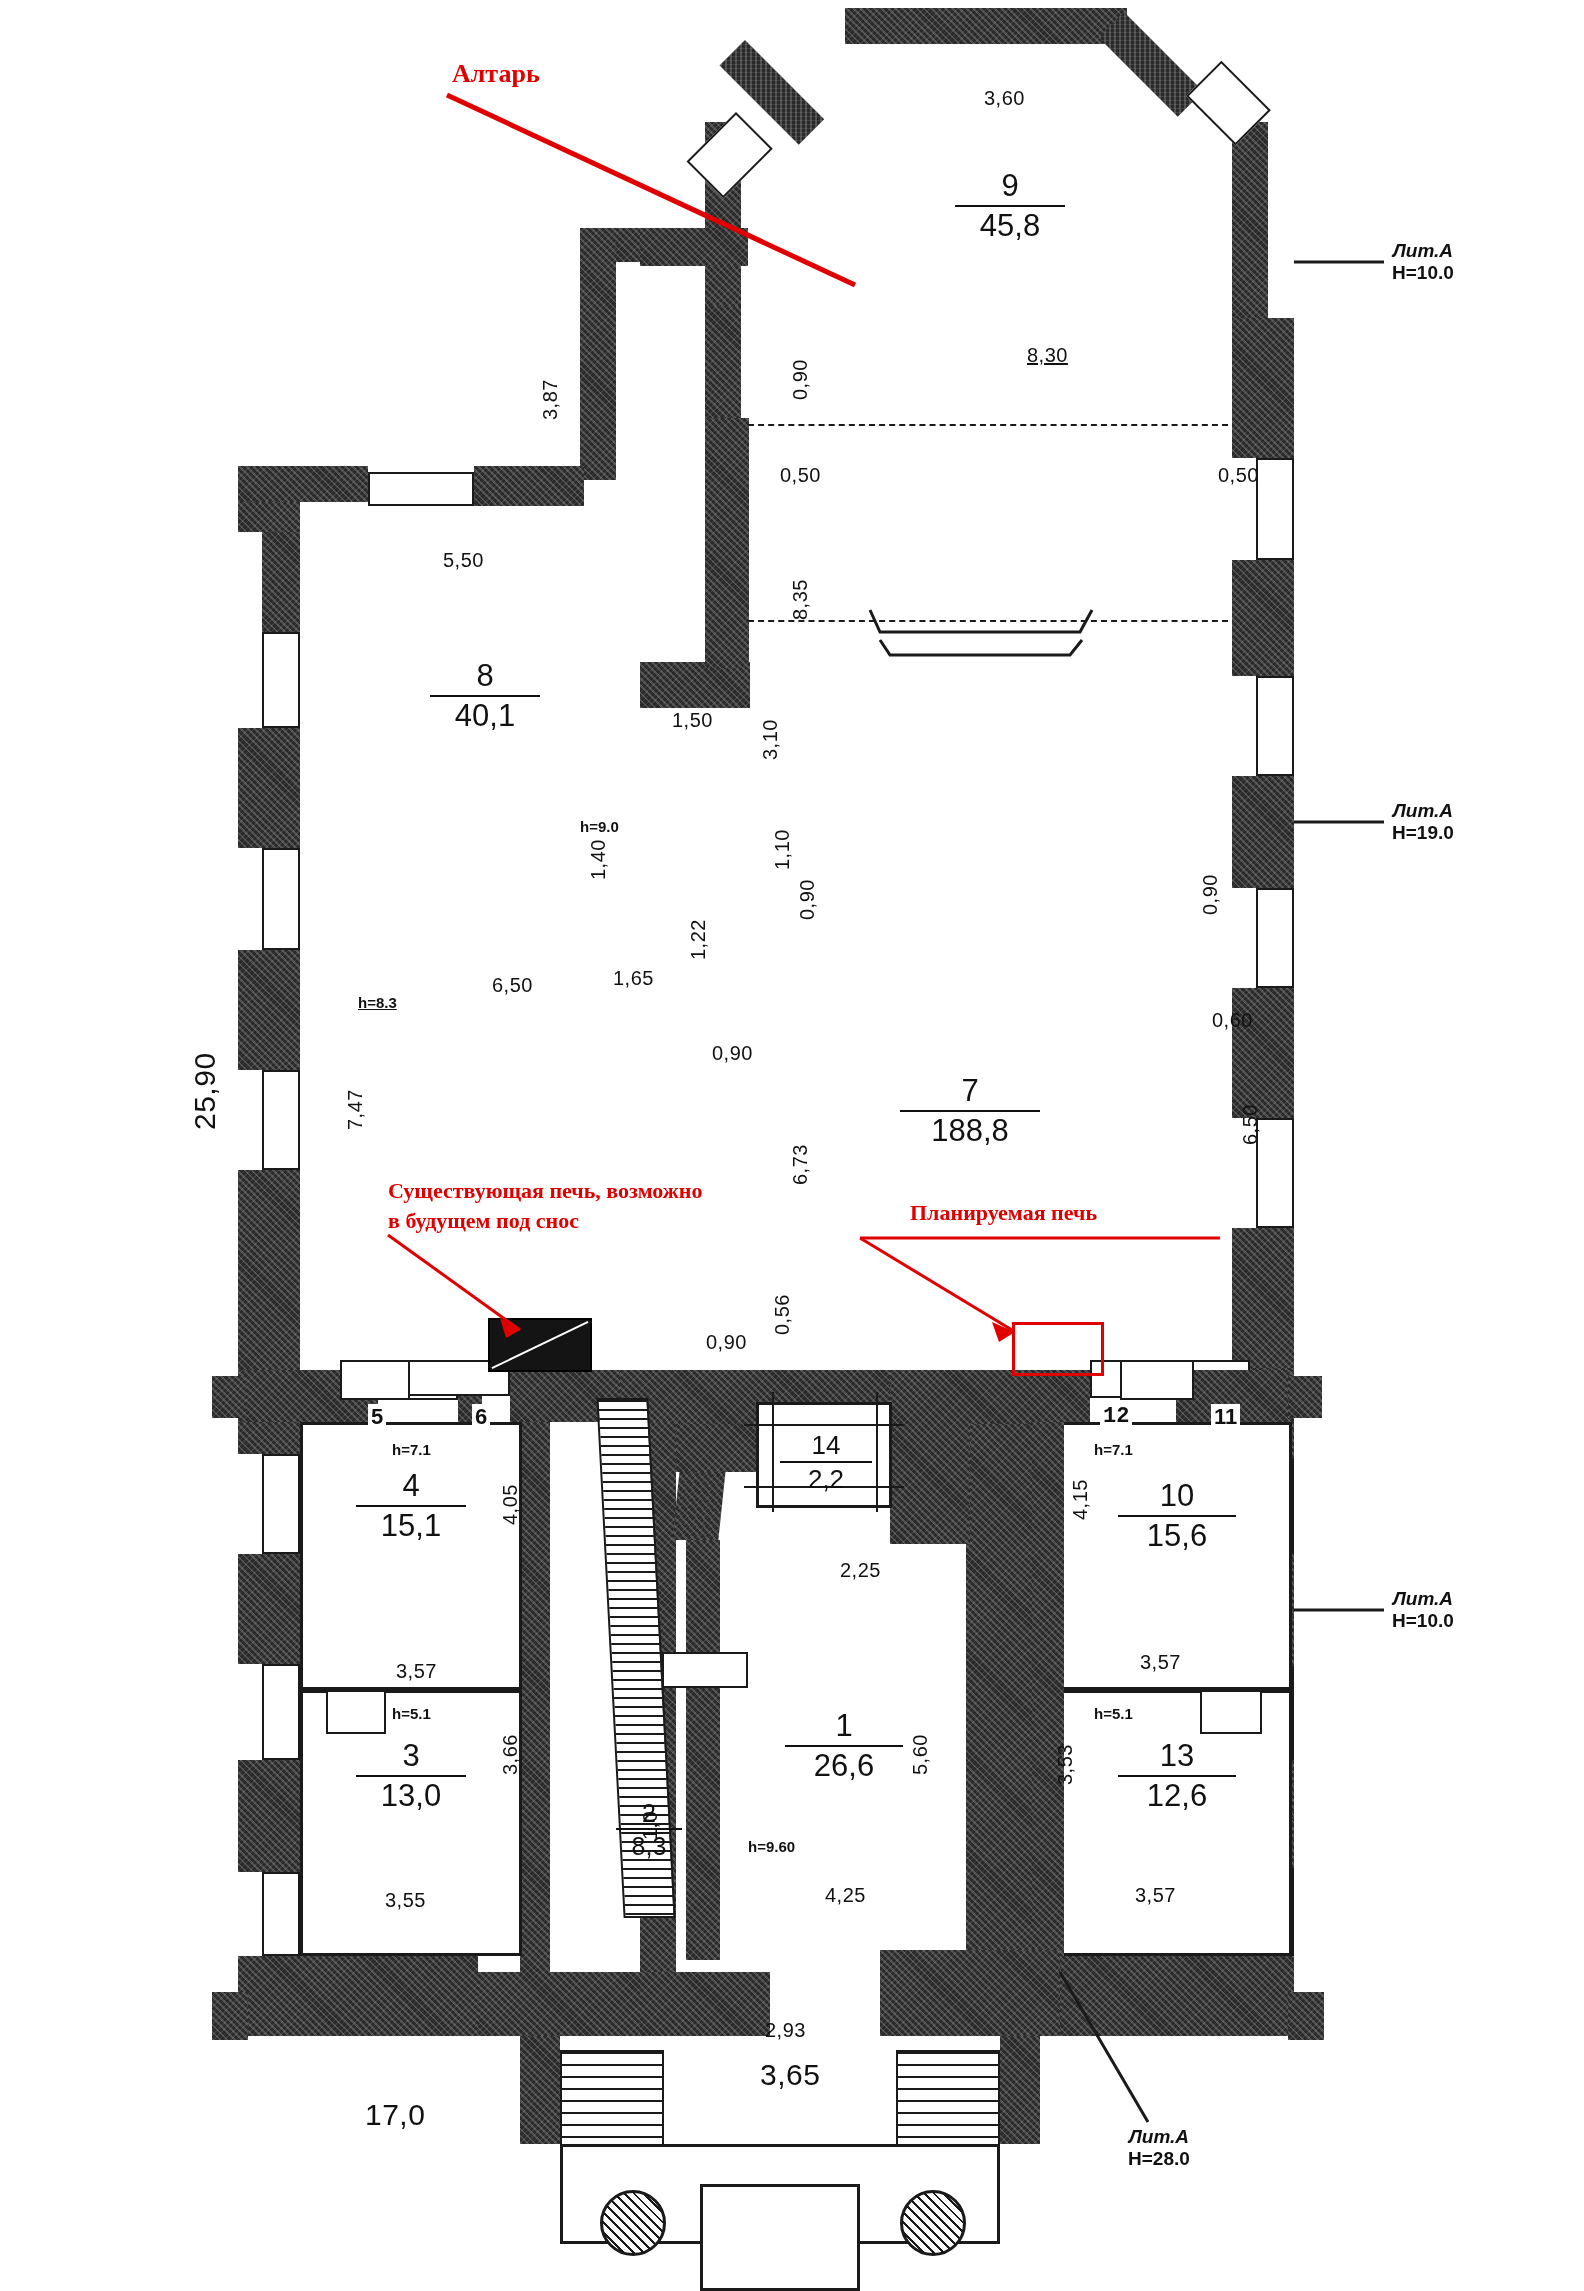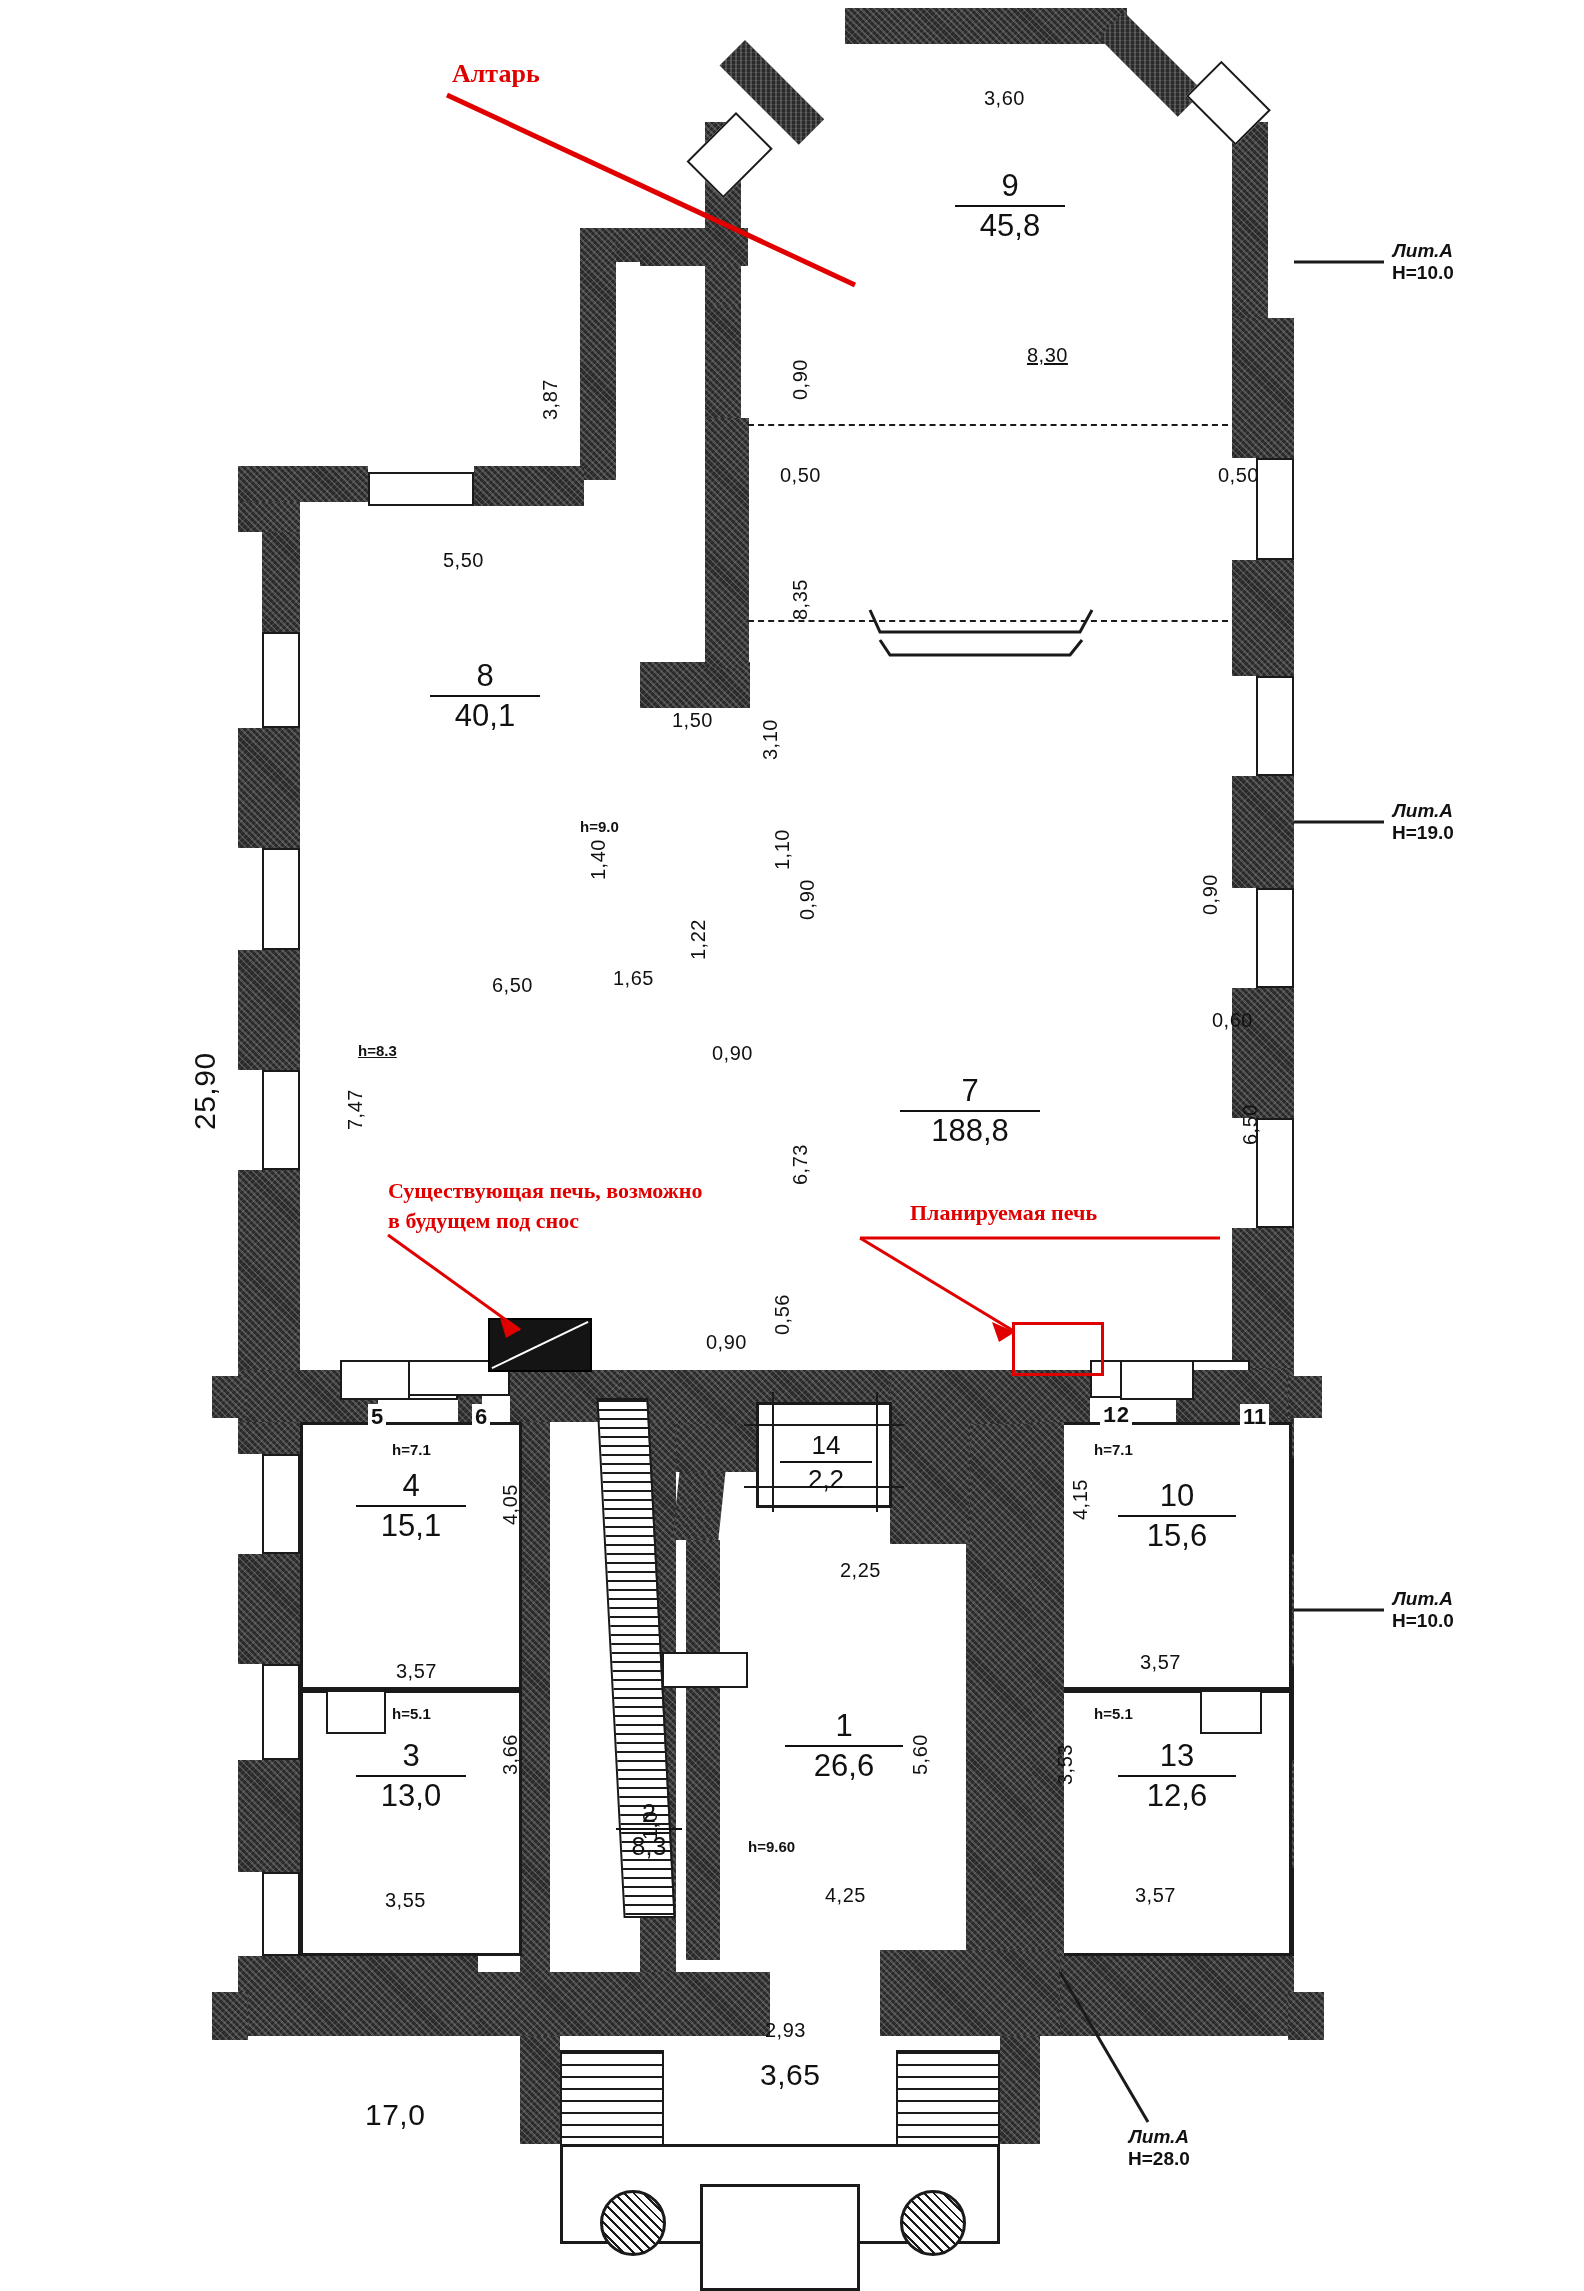--- a/index.html
+++ b/index.html
@@ -363,7 +363,7 @@
   <div class="doornum" style="left:1240px; top:1404px;">11</div>
 
   <div class="hnote" style="left:580px; top:818px;">h=9.0</div>
-  <div class="hnote" style="left:358px; top:1042px;text-decoration:underline;">h=8.3</div>
+  <div class="hnote" style="left:358px; top:994px;text-decoration:underline;">h=8.3</div>
   <div class="hnote" style="left:392px; top:1441px;">h=7.1</div>
   <div class="hnote" style="left:392px; top:1705px;">h=5.1</div>
   <div class="hnote" style="left:1094px; top:1441px;">h=7.1</div>

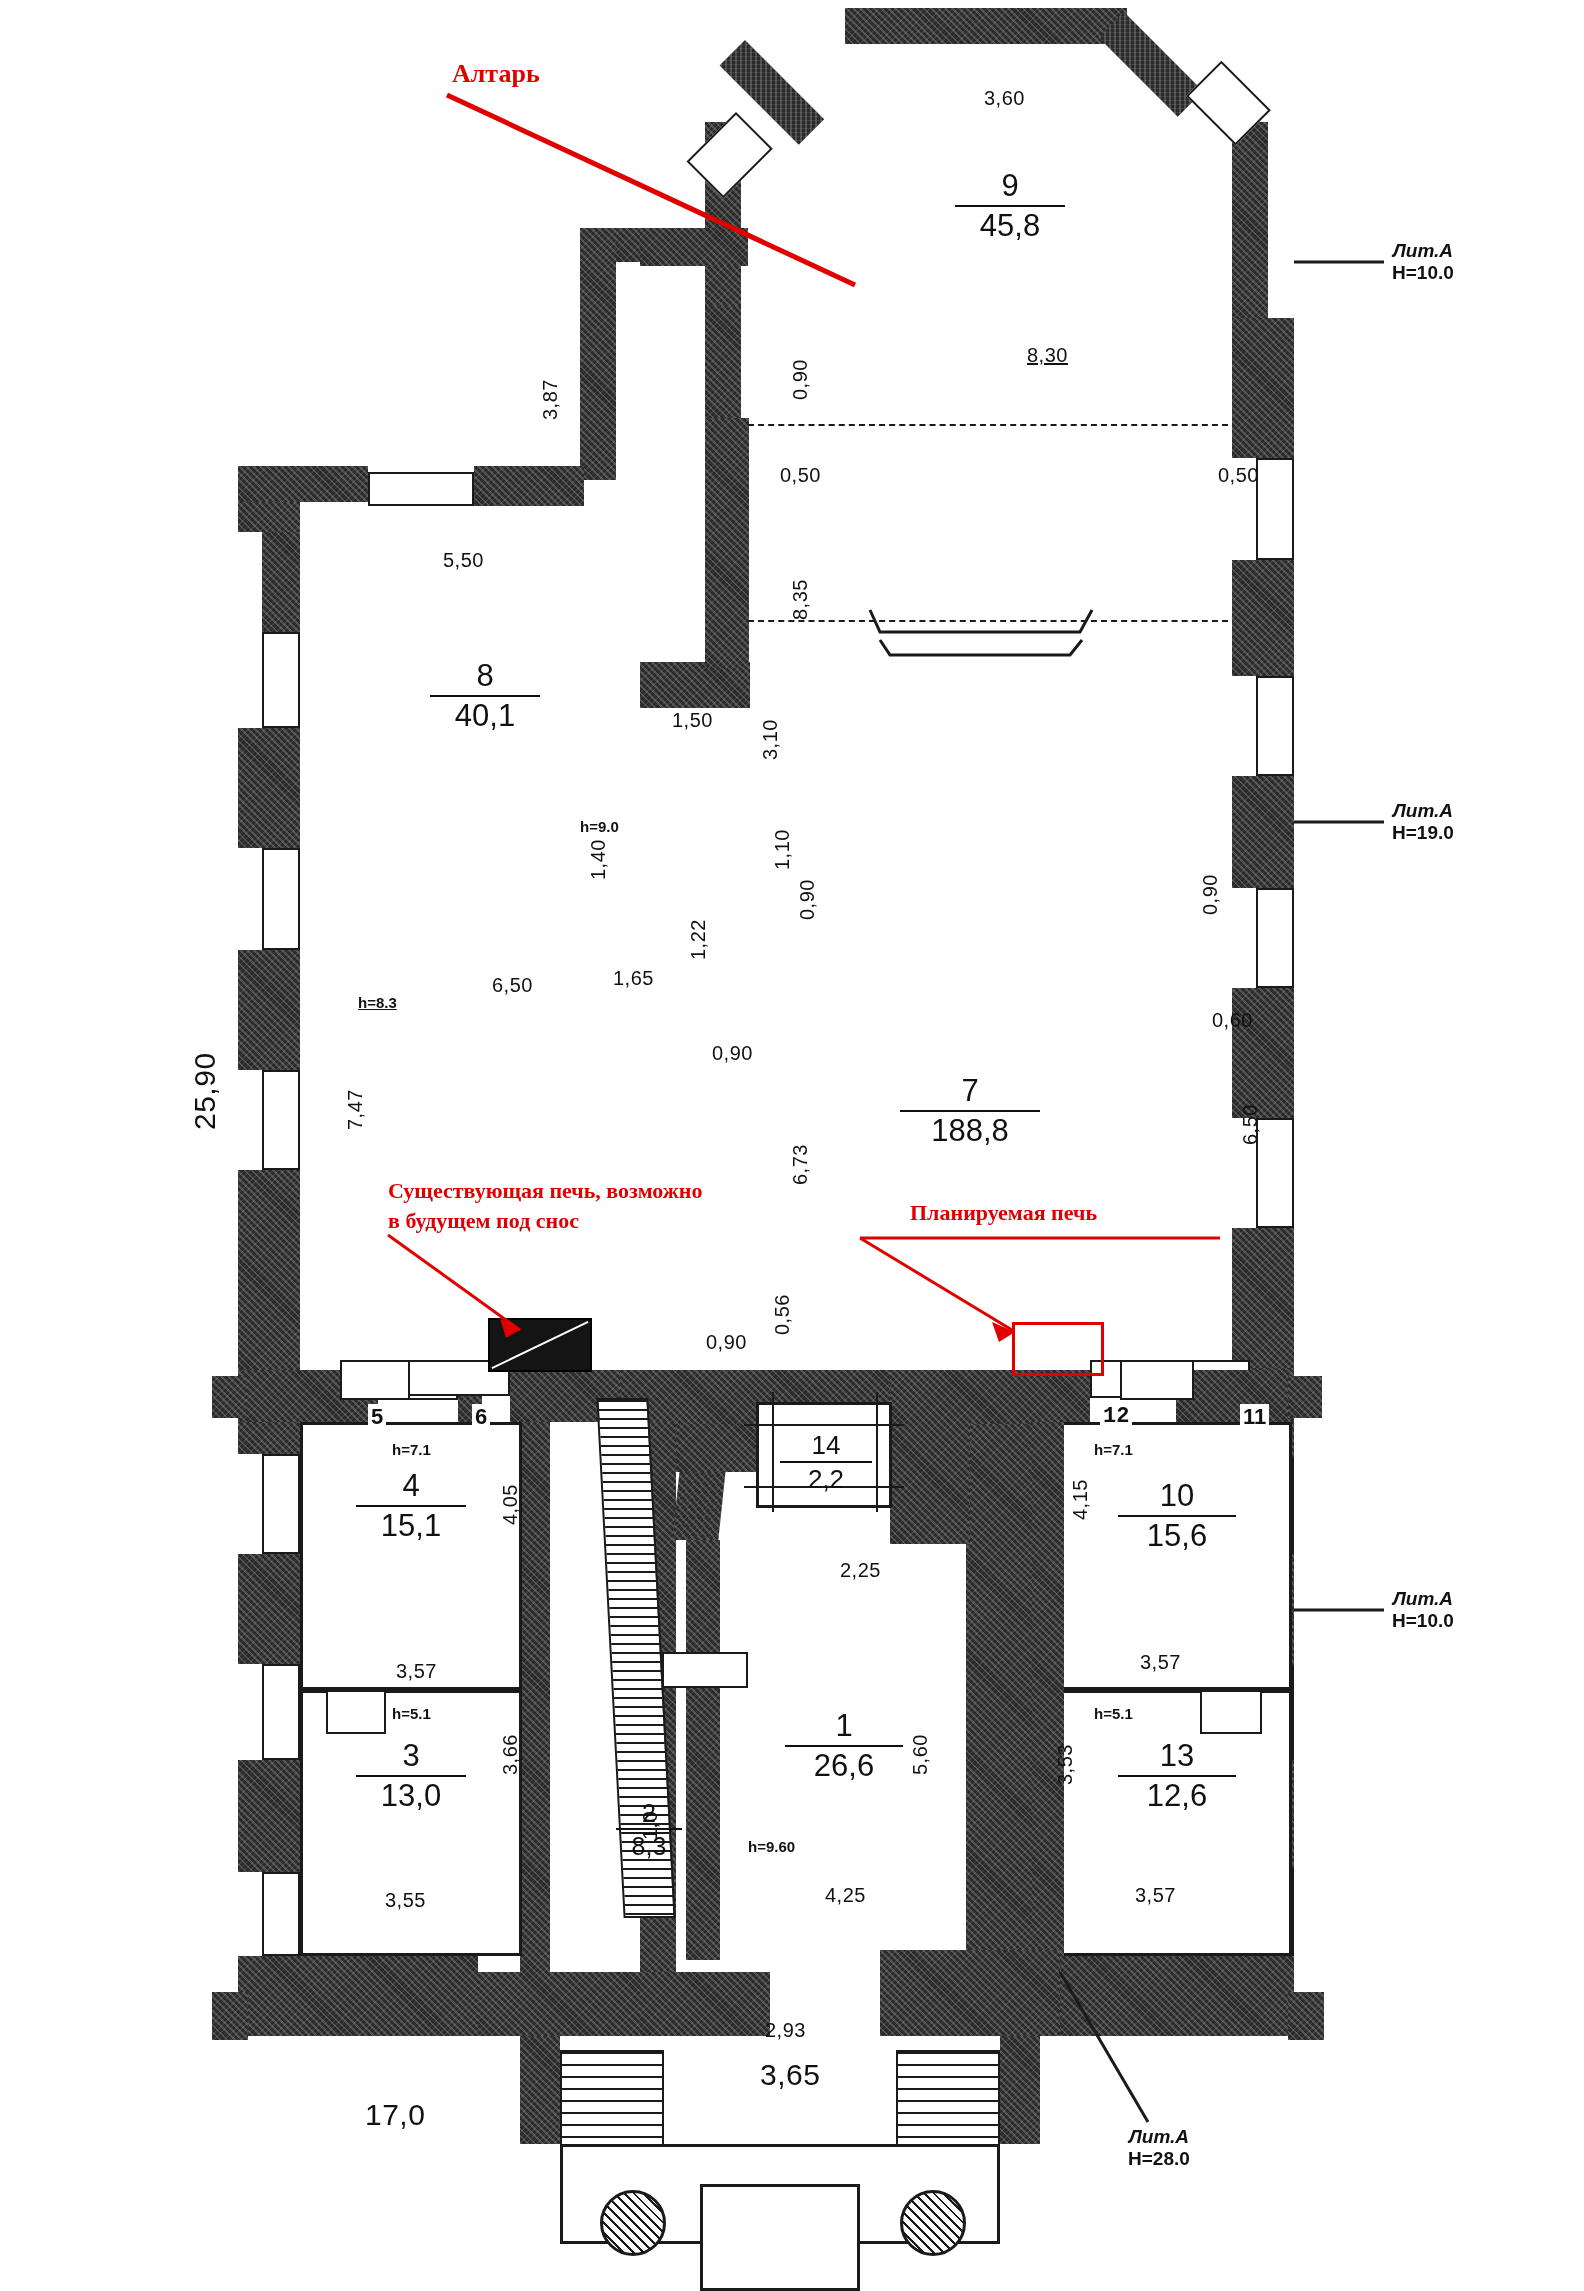--- a/index.html
+++ b/index.html
@@ -360,7 +360,7 @@
   <div class="doornum" style="left:368px; top:1404px;">5</div>
   <div class="doornum" style="left:472px; top:1404px;">6</div>
   <div class="doornum" style="left:1100px; top:1404px;font-family:Liberation Mono, monospace;">12</div>
-  <div class="doornum" style="left:1240px; top:1404px;">11</div>
+  <div class="doornum" style="left:1211px; top:1404px;">11</div>
 
   <div class="hnote" style="left:580px; top:818px;">h=9.0</div>
   <div class="hnote" style="left:358px; top:994px;text-decoration:underline;">h=8.3</div>

